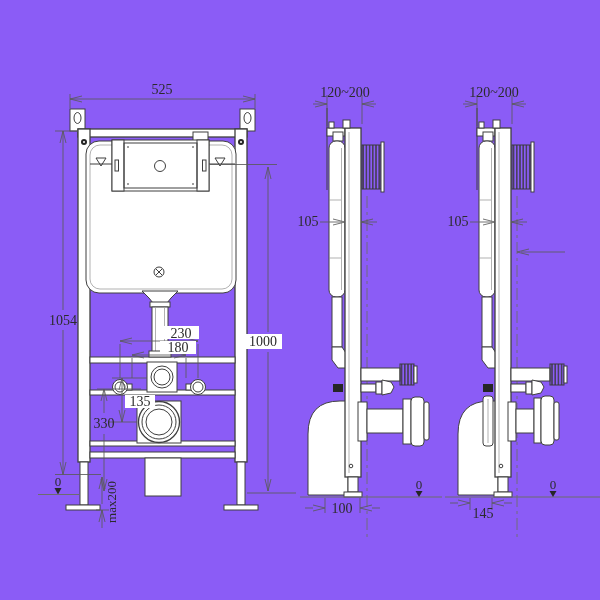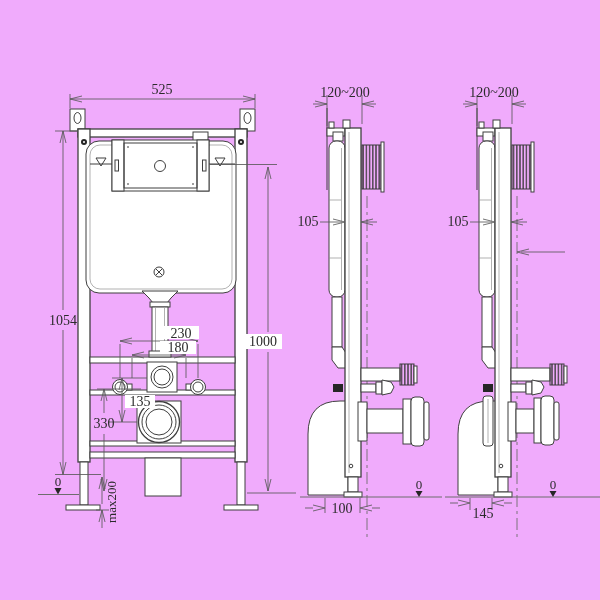--- a/index.html
+++ b/index.html
@@ -3,7 +3,7 @@
 <meta charset="utf-8">
 <style>
   html,body{margin:0;padding:0;background:#fff;width:600px;height:600px;overflow:hidden}
-  #stage{width:600px;height:600px;background:#f0abfc}
+  #stage{width:600px;height:600px;background:#8b5cf6}
   svg{display:block}
   .obj{fill:#fff;stroke:#3f3f3f;stroke-width:1}
   .obj2{fill:#fff;stroke:#3f3f3f;stroke-width:1.3}

